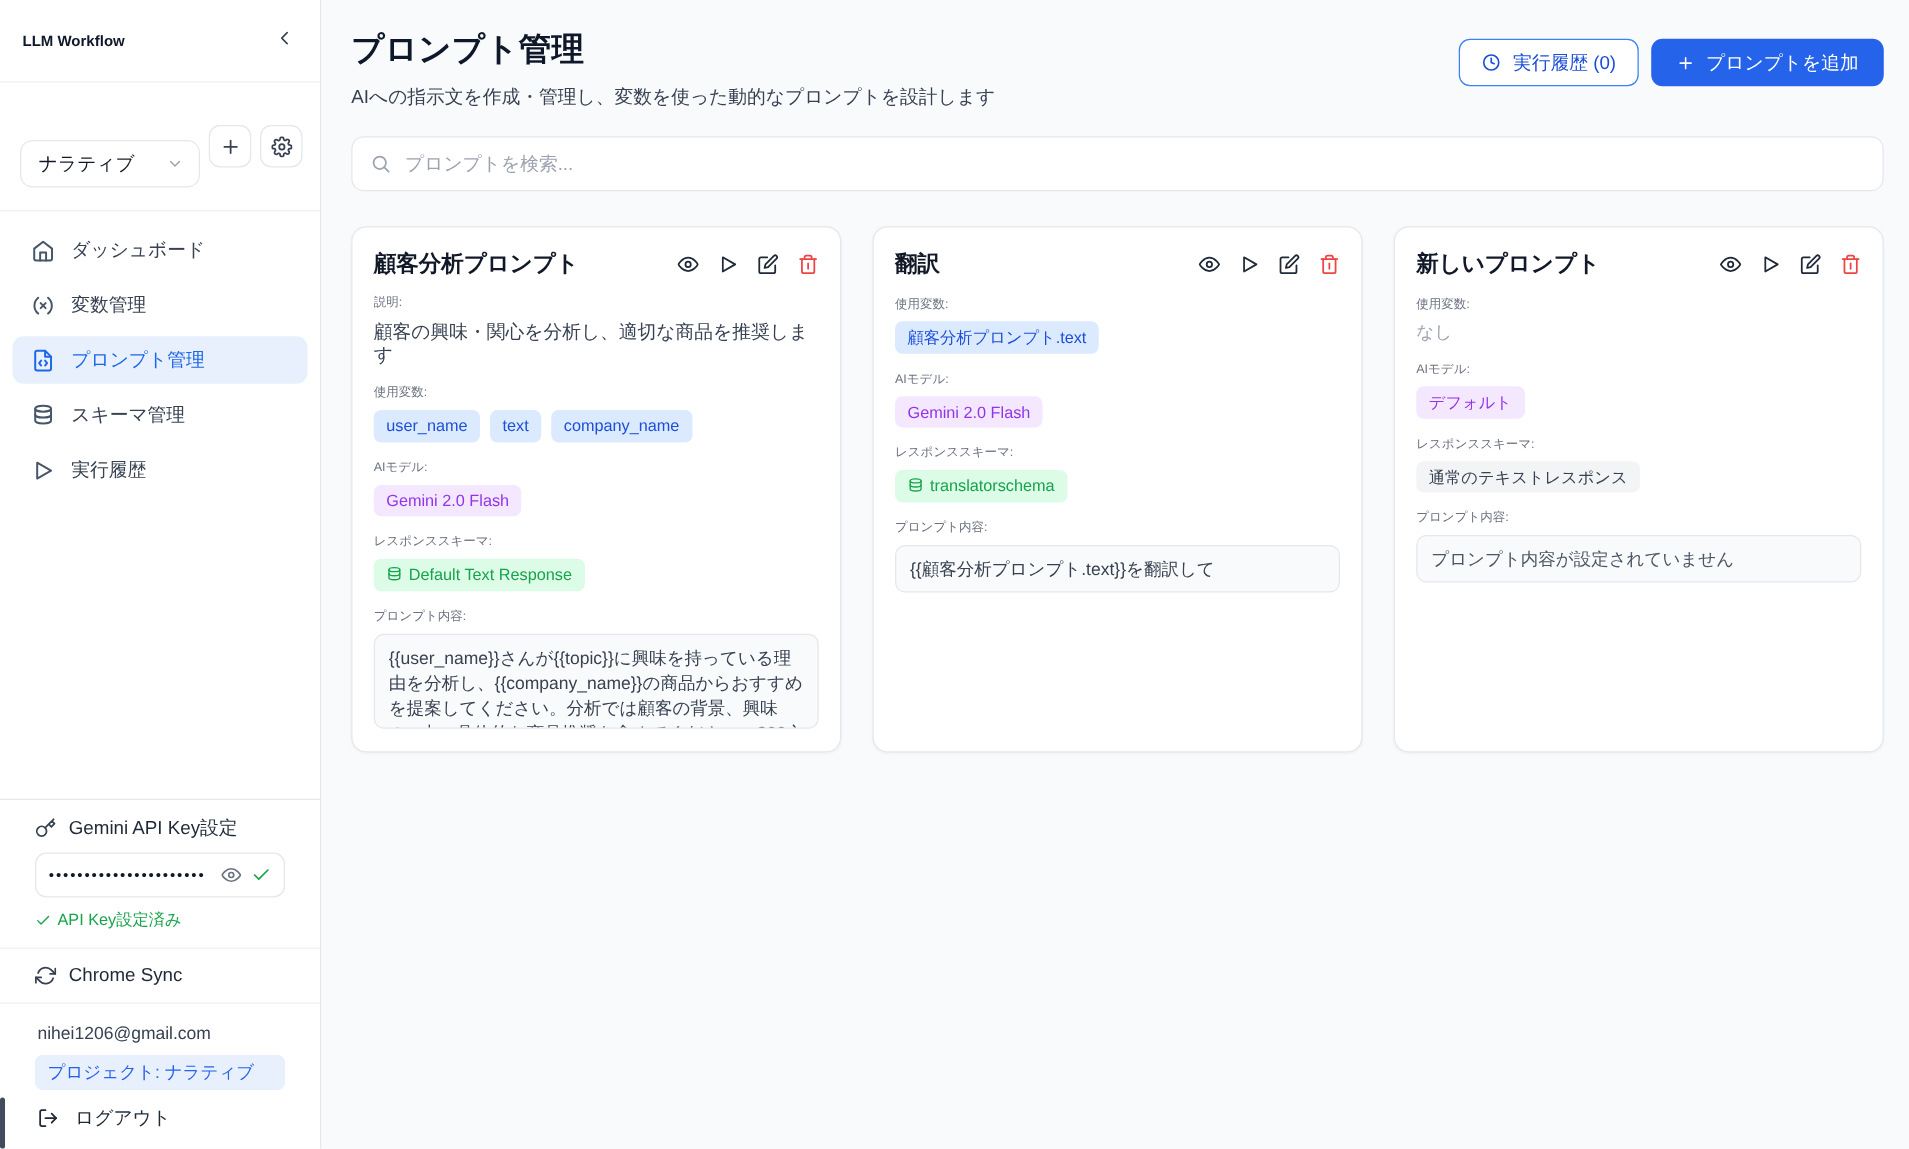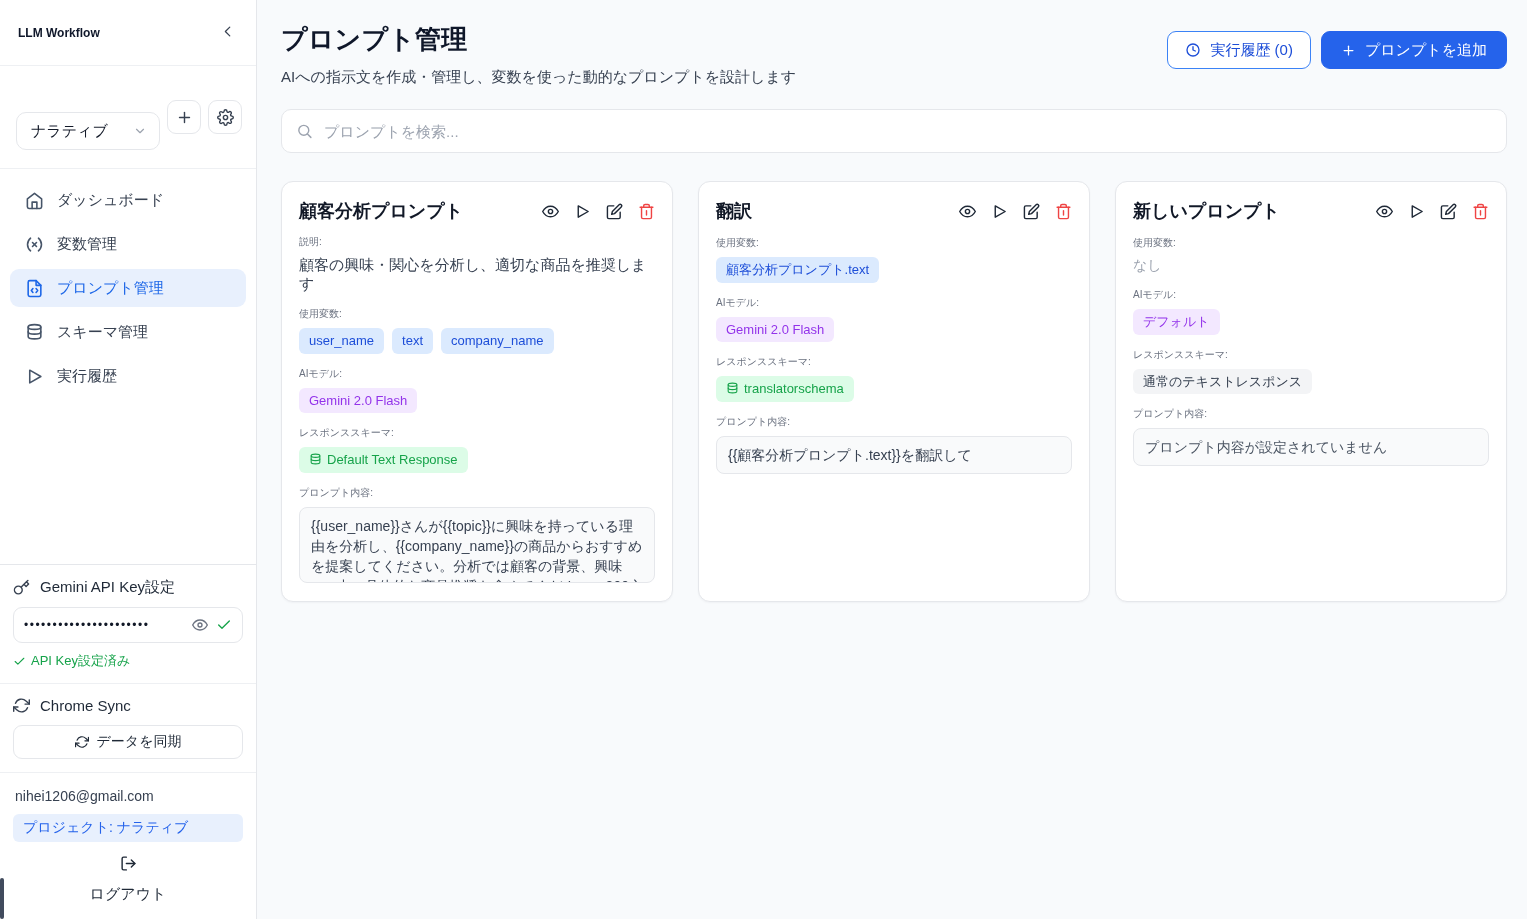--- a/index.html
+++ b/index.html
@@ -30,7 +30,7 @@
   .nav-item.active .ic { color:#1d67e8; }
 
   .sb-bottom { margin-top:auto; border-top:1px solid #e5e7eb; }
-  .sb-sec { padding:13px 13px; }
+  .sb-sec { padding:13px 28px; }
   .sb-sec + .sb-sec { border-top:1px solid #eef0f3; }
   .sb-row { display:flex; align-items:center; gap:10px; font-size:15px; color:#1f2937; }
   .sb-row .ic { font-size:17px; color:#374151; }

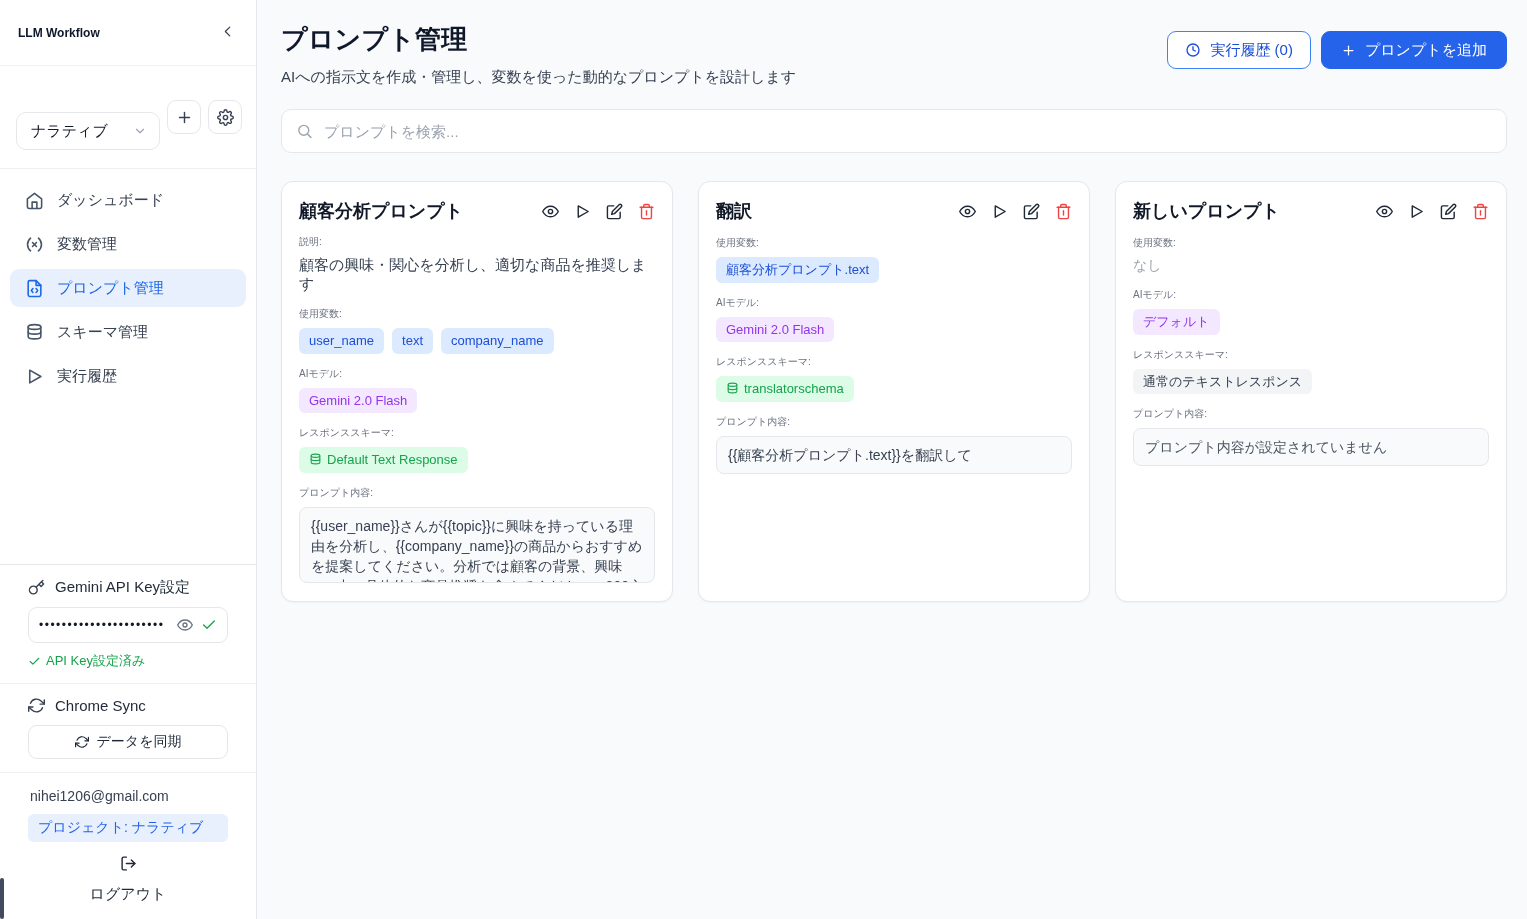--- a/index.html
+++ b/index.html
@@ -227,16 +227,6 @@
             </span>
           <span>Chrome Sync</span>
         </div>
-        <button class="sync-btn">
-          <span class="ic">
-              <svg viewBox="0 0 24 24">
-                <polyline points="23 4 23 10 17 10"></polyline>
-                <polyline points="1 20 1 14 7 14"></polyline>
-                <path d="M3.51 9a9 9 0 0 1 14.85-3.36L23 10M1 14l4.64 4.36A9 9 0 0 0 20.49 15"></path>
-              </svg>
-            </span>
-          <span>データを同期</span>
-        </button>
       </div>
 
       <div class="sb-sec">

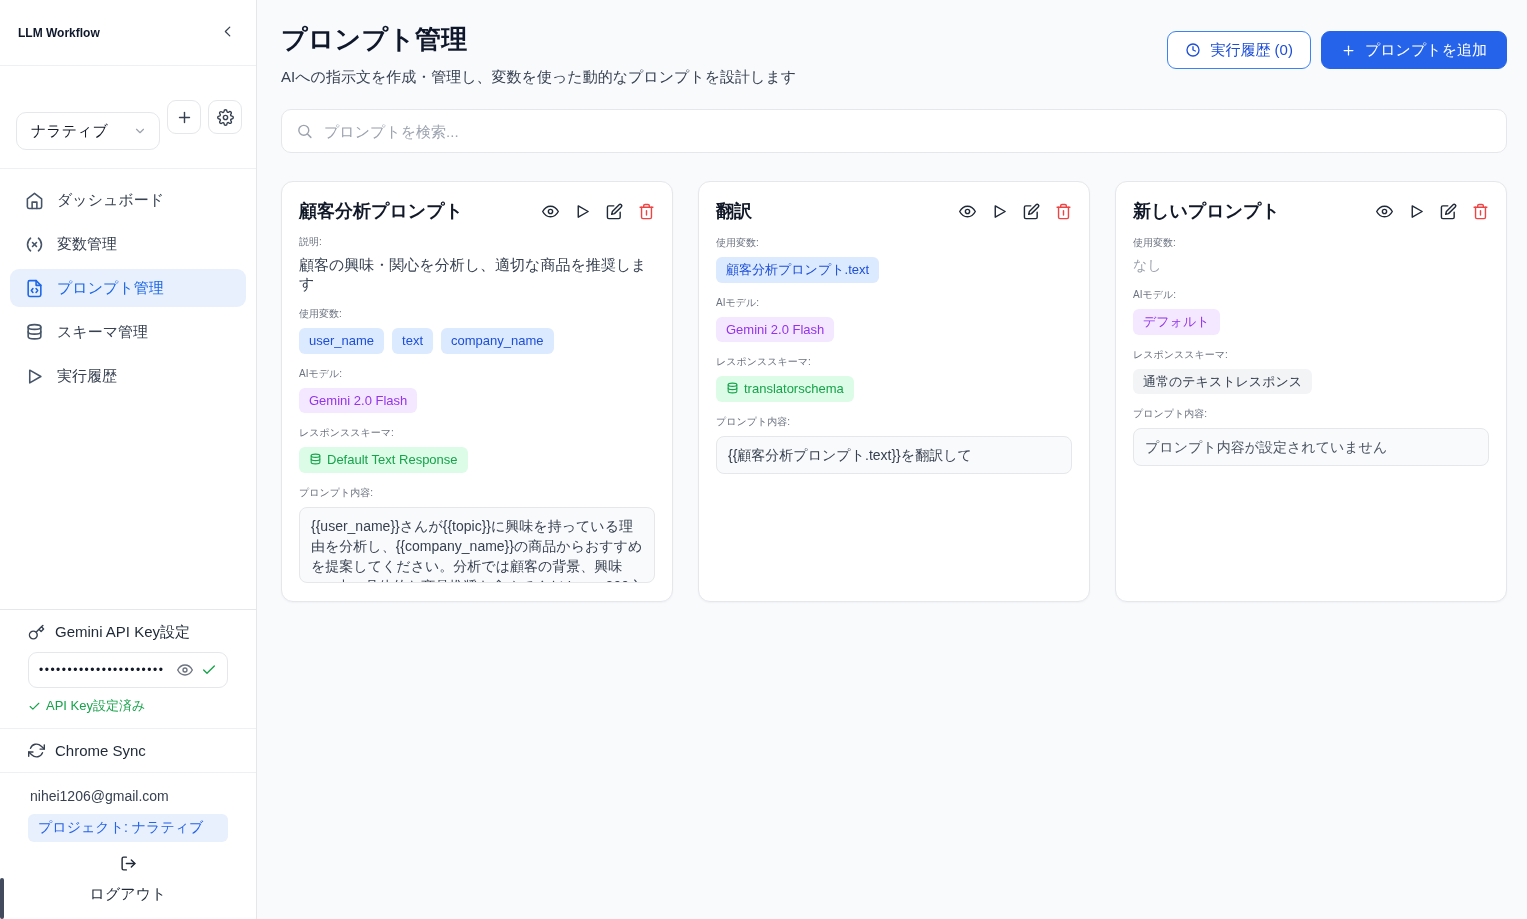--- a/index.html
+++ b/index.html
@@ -43,7 +43,7 @@
   .sync-btn .ic { font-size:14px; }
   .account-email { font-size:14px; color:#374151; padding:2px 2px 0; }
   .proj-badge { margin-top:10px; background:#e8f0fd; color:#2563eb; font-size:14px; border-radius:6px; padding:5px 10px; }
-  .logout-row { margin-top:11px; display:flex; align-items:center; gap:13px; font-size:15px; color:#1f2937; padding:2px; cursor:pointer;flex-direction:column; }
+  .logout-row { margin-top:11px; display:flex; align-items:center; gap:13px; font-size:15px; color:#1f2937; padding:2px; cursor:pointer; }
   .logout-row .ic { font-size:17px; }
 
   

